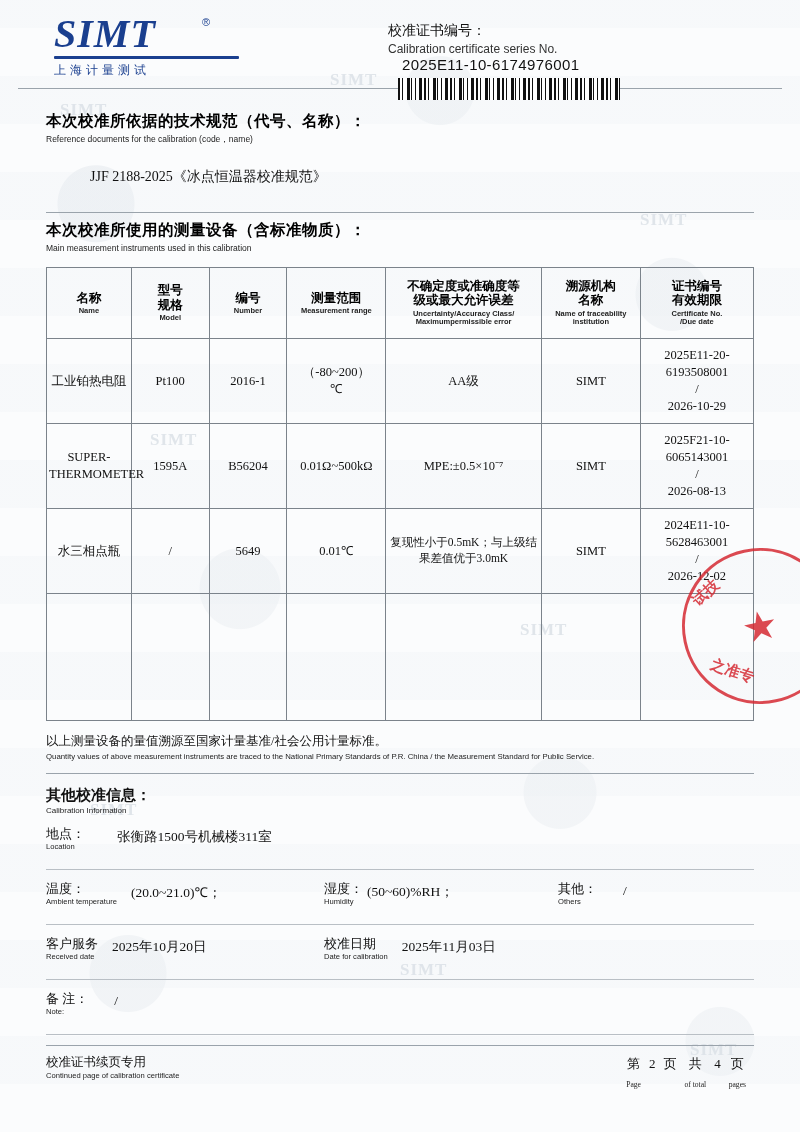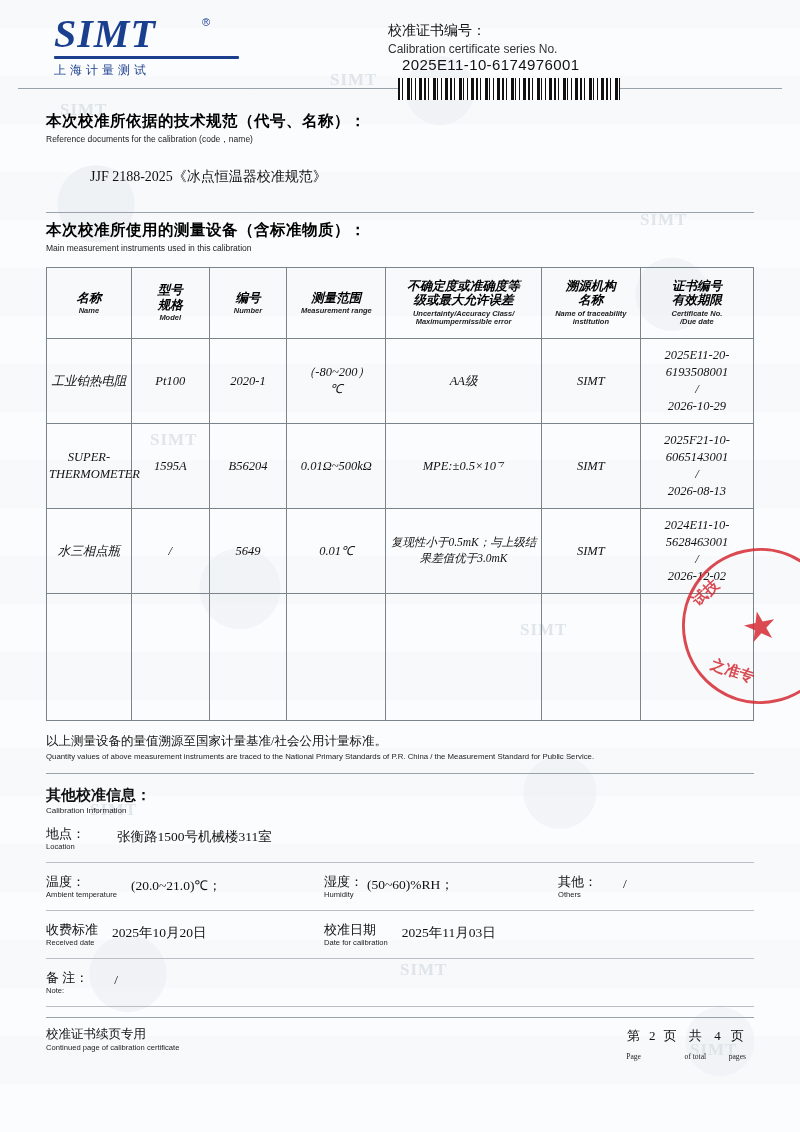--- a/index.html
+++ b/index.html
@@ -167,7 +167,6 @@
     width: 100%;
     margin-top: 14px;
     table-layout: fixed;
-    font-style: italic;
   }
   table.instr th, table.instr td {
     border: 1px solid #7b838b;

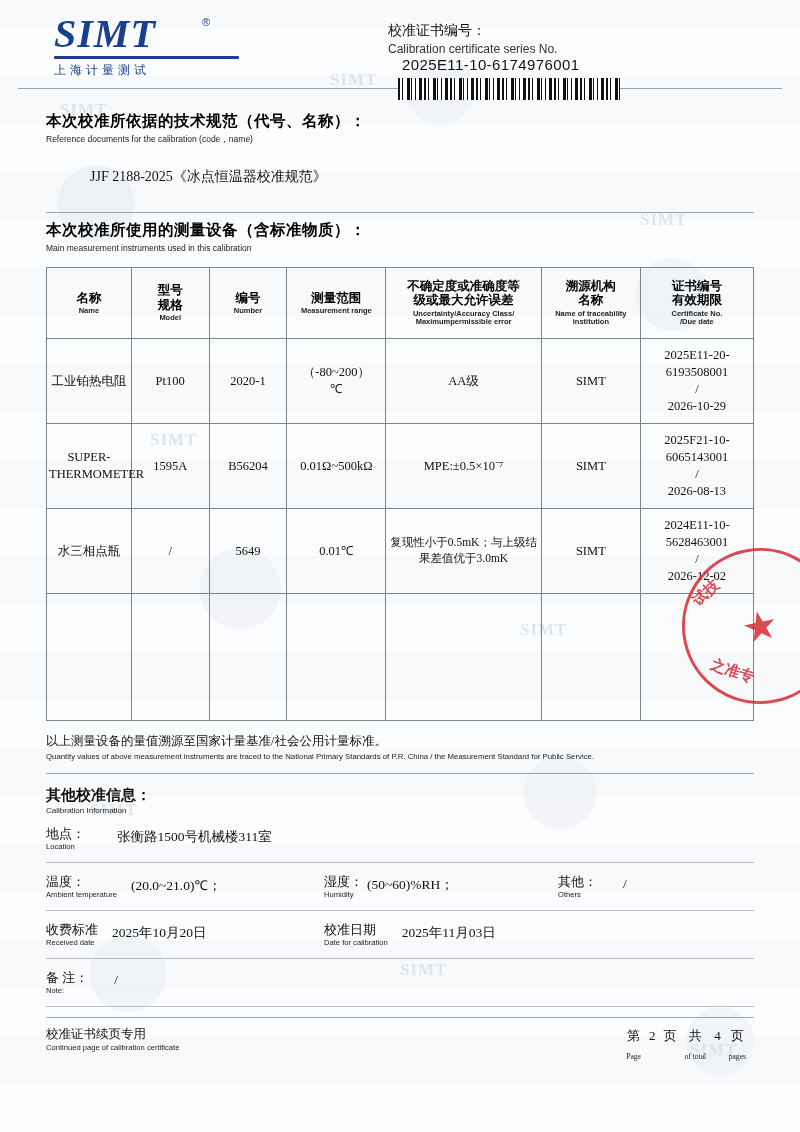--- a/index.html
+++ b/index.html
@@ -400,7 +400,7 @@
           <tr class="row-tall">
             <td>工业铂热电阻</td>
             <td>Pt100</td>
-            <td>2020-1</td>
+            <td>2016-1</td>
             <td style="white-space:pre-line">（-80~200）
 ℃</td>
             <td>AA级</td>

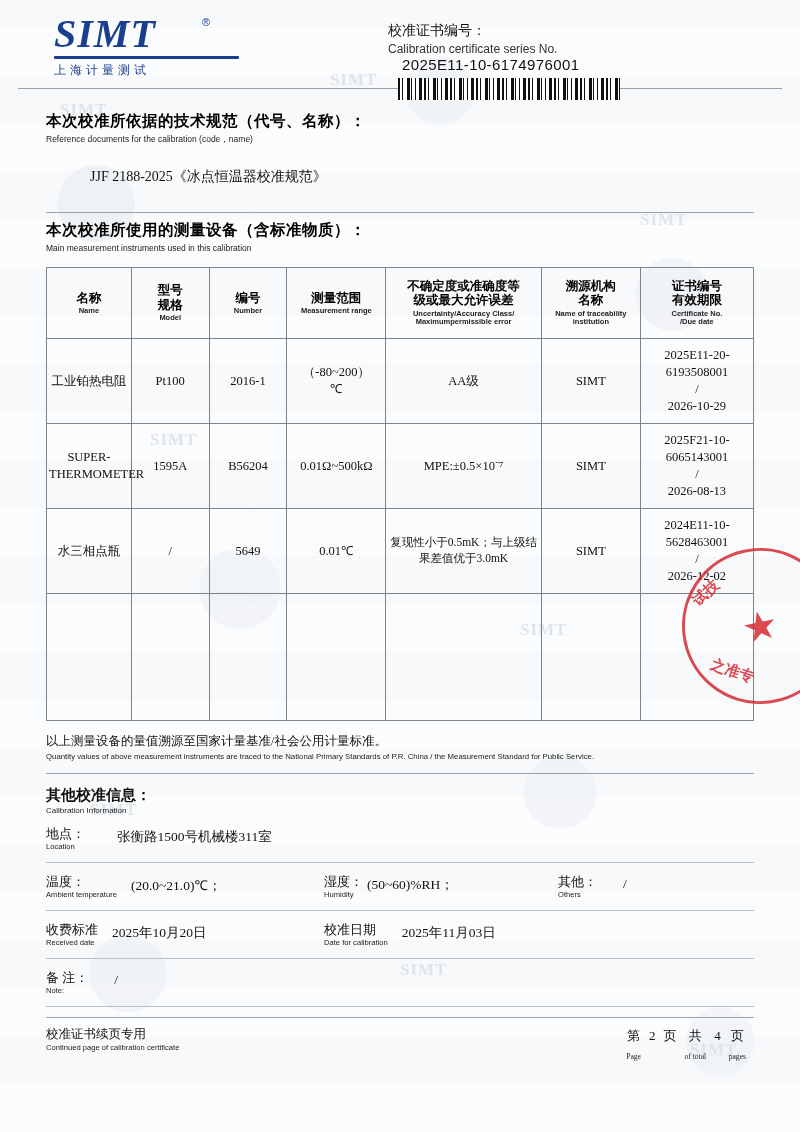--- a/index.html
+++ b/index.html
@@ -226,7 +226,7 @@
     min-height: 30px;
     font-family: "Liberation Serif", serif;
     border-bottom: 1px solid #b9bfc5;
-    padding-bottom: 5px;
+    padding-bottom: 12px;
   }
   .lbl {
     display: inline-block;

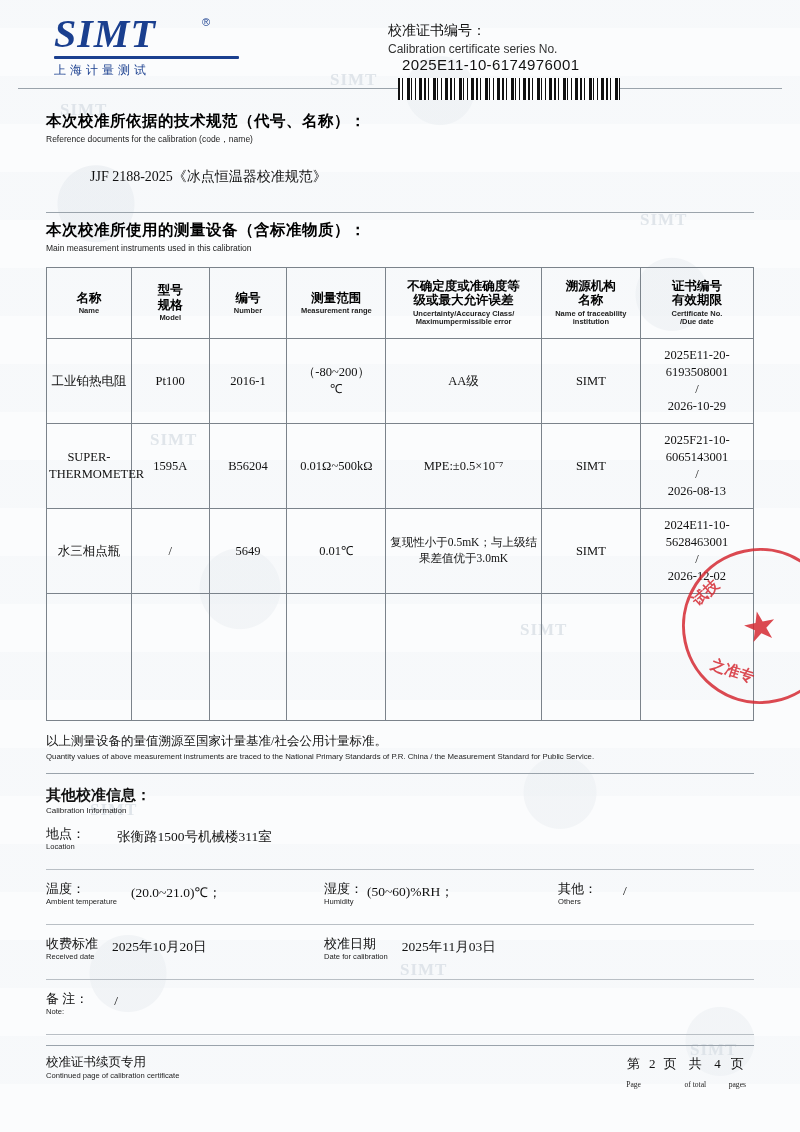--- a/index.html
+++ b/index.html
@@ -488,7 +488,7 @@
       <div class="info-row" style="height:30px;">
         <span class="cell" style="left:0;">
           <span class="lbl">
-            <span class="cn">收费标准</span>
+            <span class="cn">客户服务</span>
             <span class="en">Received date</span>
           </span>
           <span class="val" style="margin-left:10px;">2025年10月20日</span>

